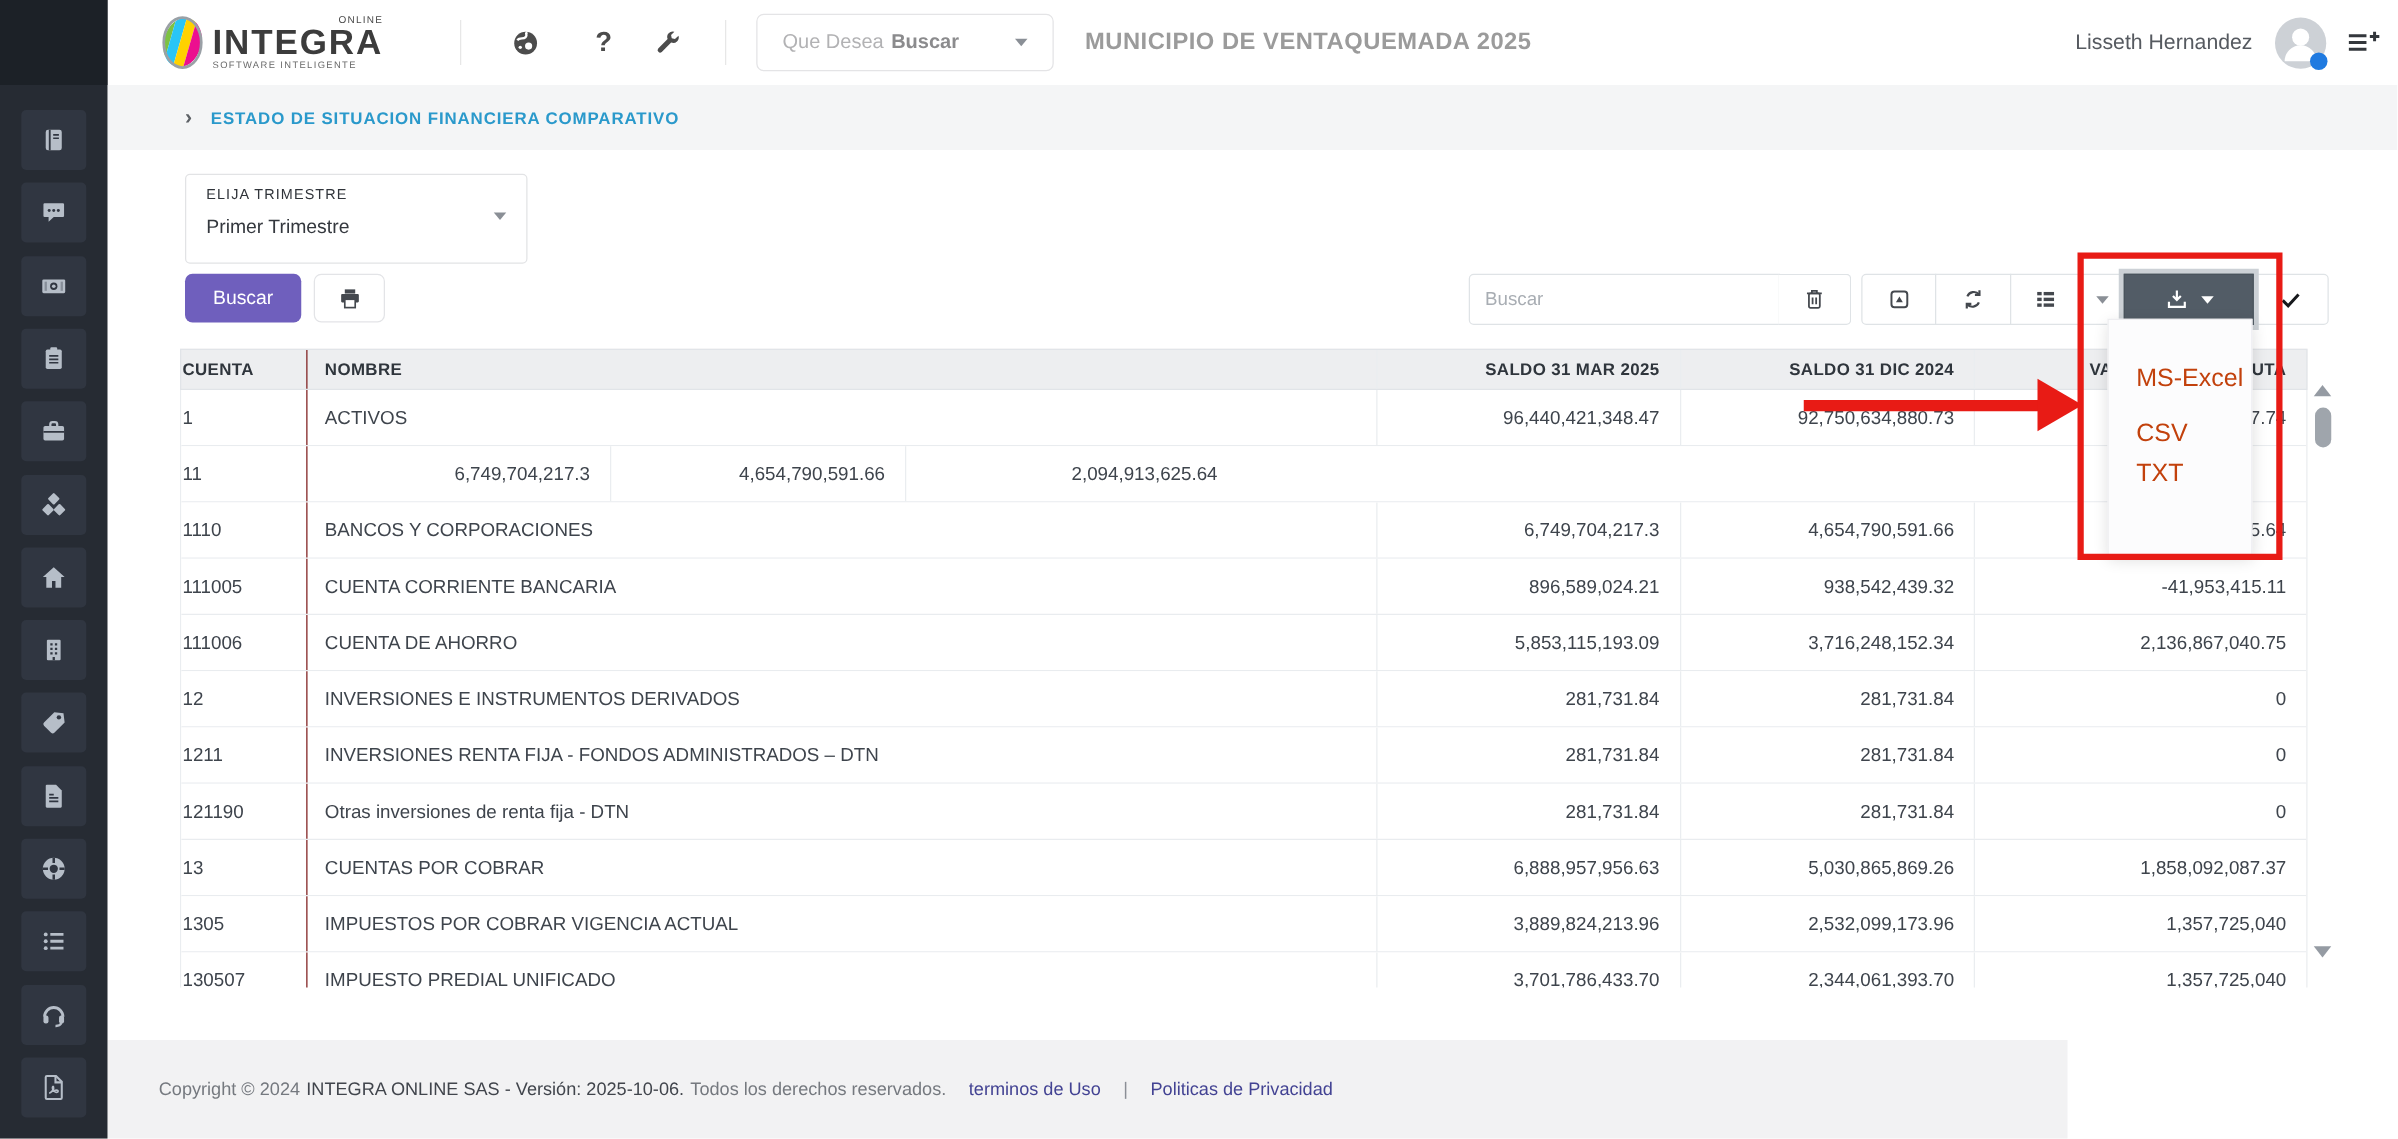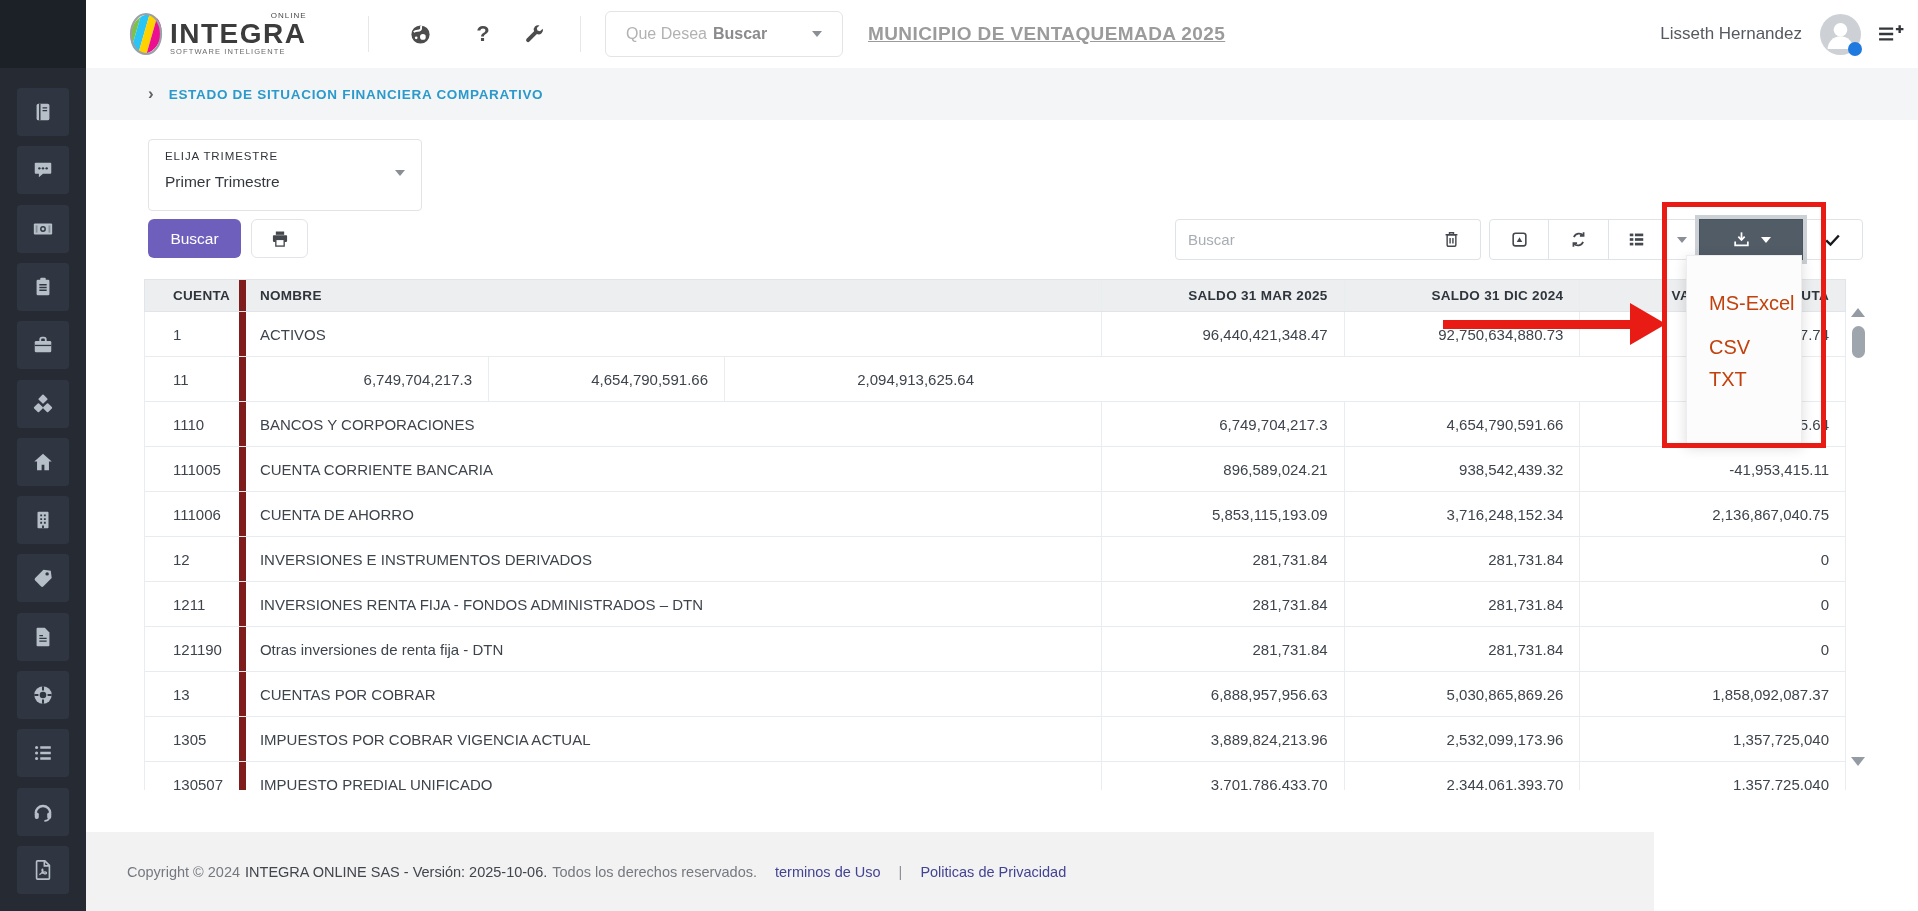--- a/index.html
+++ b/index.html
@@ -29,7 +29,7 @@
   .hdr-select .bold { font-size:16px; color:#8b8b8d; font-weight:bold; margin-left:6px; }
   .caret-down { width:0; height:0; border-left:5px solid transparent; border-right:5px solid transparent; border-top:6px solid #8a8f96; }
   .hdr-select .caret-down { margin-left:auto; }
-  .hdr-title { position:absolute; left:782px; top:0; height:68px; line-height:68px; font-size:19px; font-weight:bold; color:#9b9b9b; letter-spacing:.4px;text-decoration:underline; }
+  .hdr-title { position:absolute; left:782px; top:0; height:68px; line-height:68px; font-size:19px; font-weight:bold; color:#9b9b9b; letter-spacing:.4px; }
   .hdr-user { position:absolute; right:116px; top:0; height:68px; line-height:68px; font-size:17px; color:#565a60; cursor:pointer; }
   .avatar { position:absolute; right:57px; top:14px; width:41px; height:41px; border-radius:50%; background:#cdd1d6; cursor:pointer; }
   .avatar-dot { position:absolute; right:-1px; bottom:-1px; width:14px; height:14px; border-radius:50%; background:#1f7ae0; }

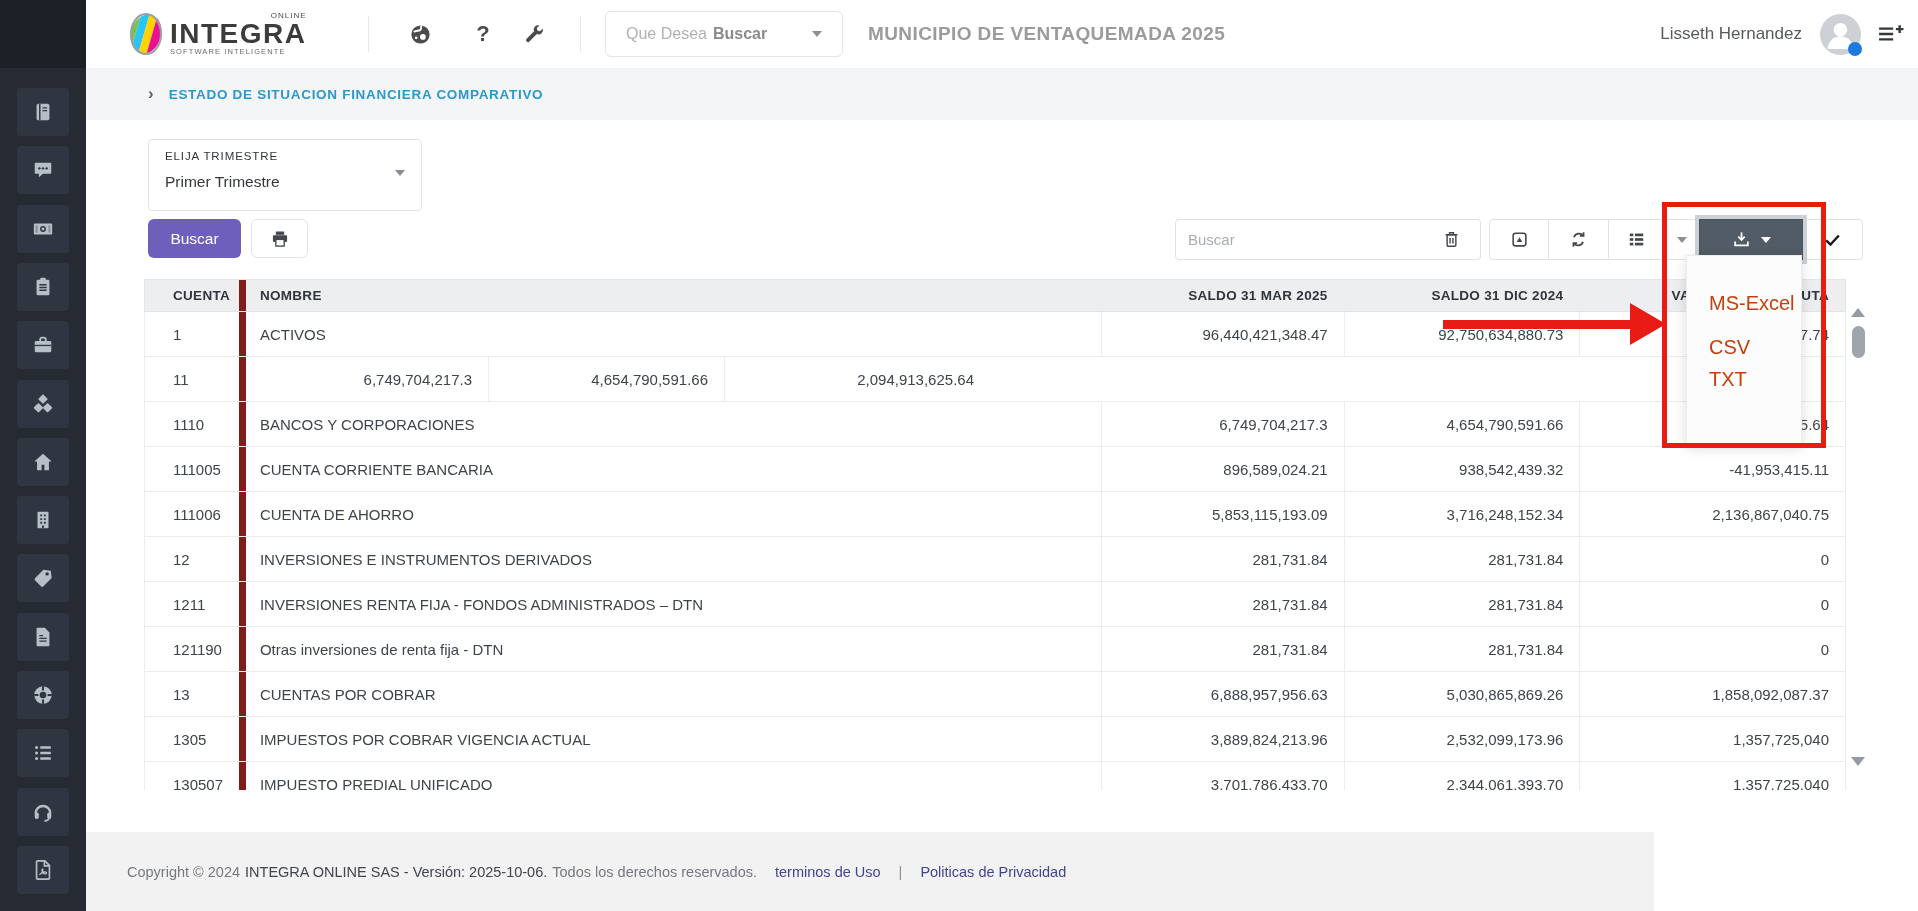--- a/index.html
+++ b/index.html
@@ -74,7 +74,7 @@
            border-left:1px solid #eaedf0; border-right:1px solid #eaedf0; z-index:1; }
   .trow { display:flex; align-items:center; height:45px; border-bottom:1px solid #e9ecef; background:#fff; cursor:pointer; }
   .cell { font-size:15px; color:#3e444c; height:100%; display:flex; align-items:center; overflow:hidden; white-space:nowrap; }
-  .c0 { width:101px; padding-left:28px; border-right:7px solid #7f1d1d; }
+  .c0 { width:101px; padding-left:1px; border-right:1px solid #7f1d1d; }
   .c1 { width:857px; padding-left:14px; border-right:1px solid #eaedf0; }
   .c2 { width:243px; border-right:1px solid #eaedf0; }
   .c3 { width:236px; border-right:1px solid #eaedf0; }

